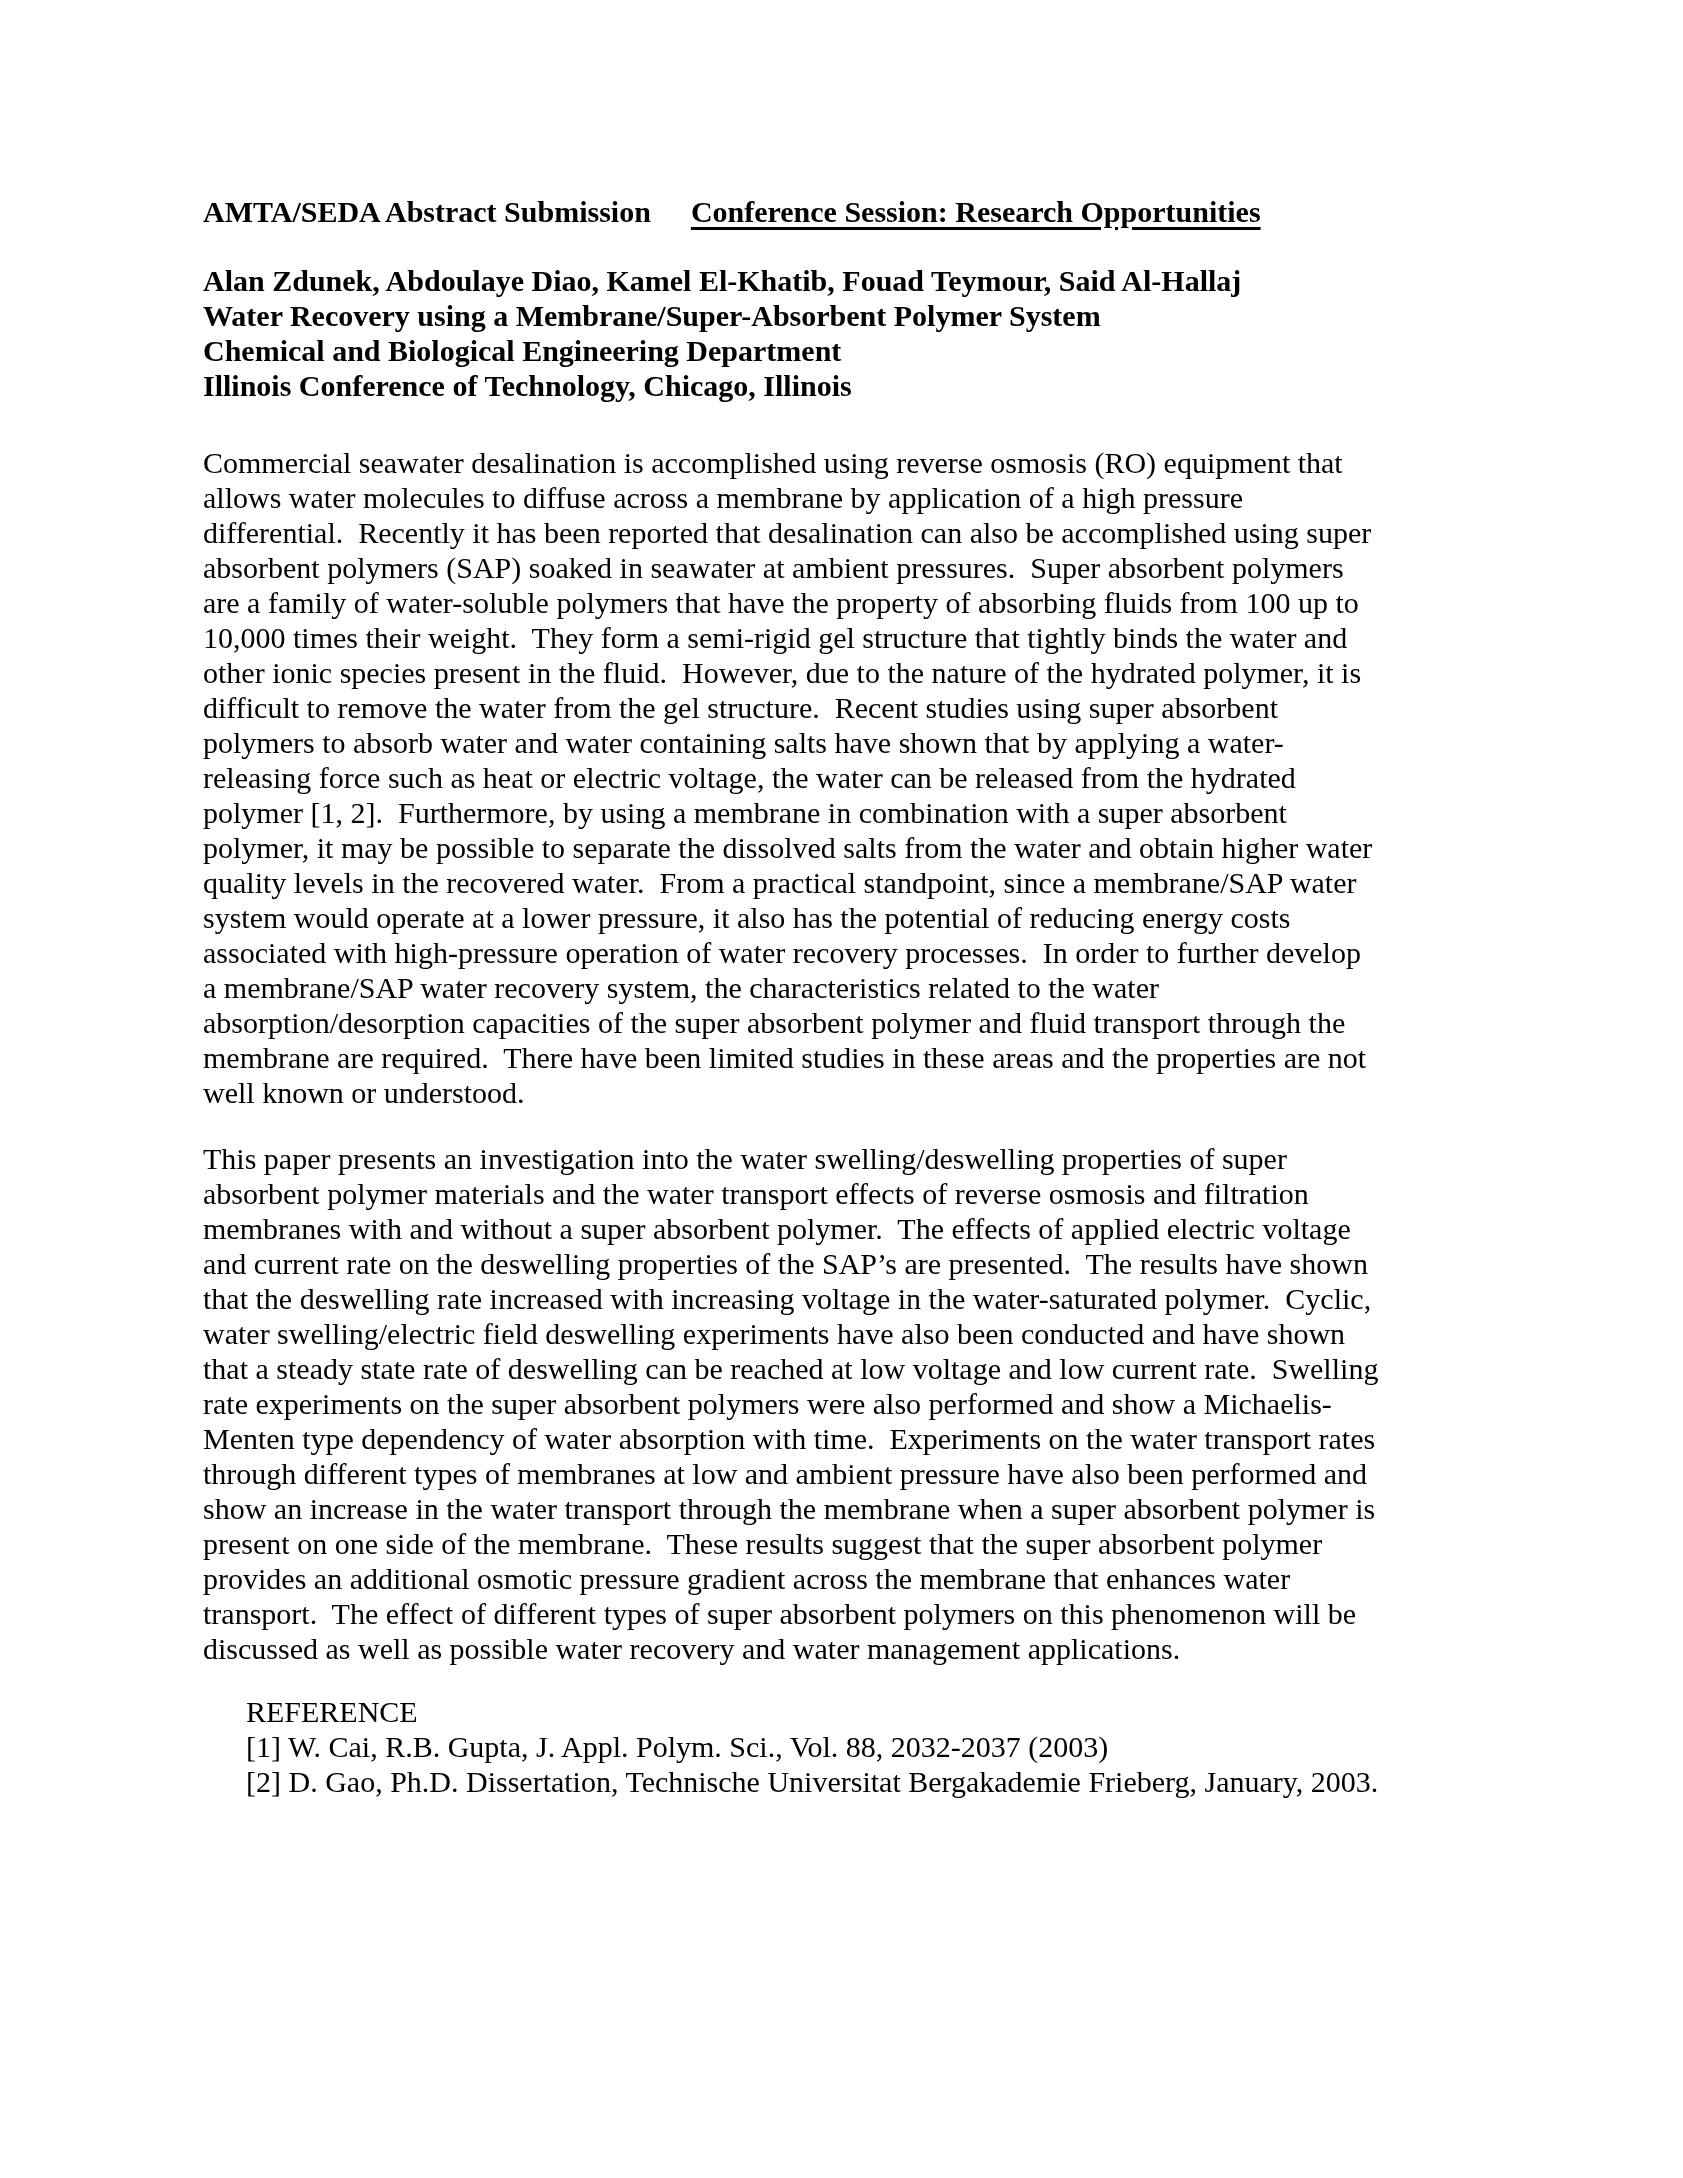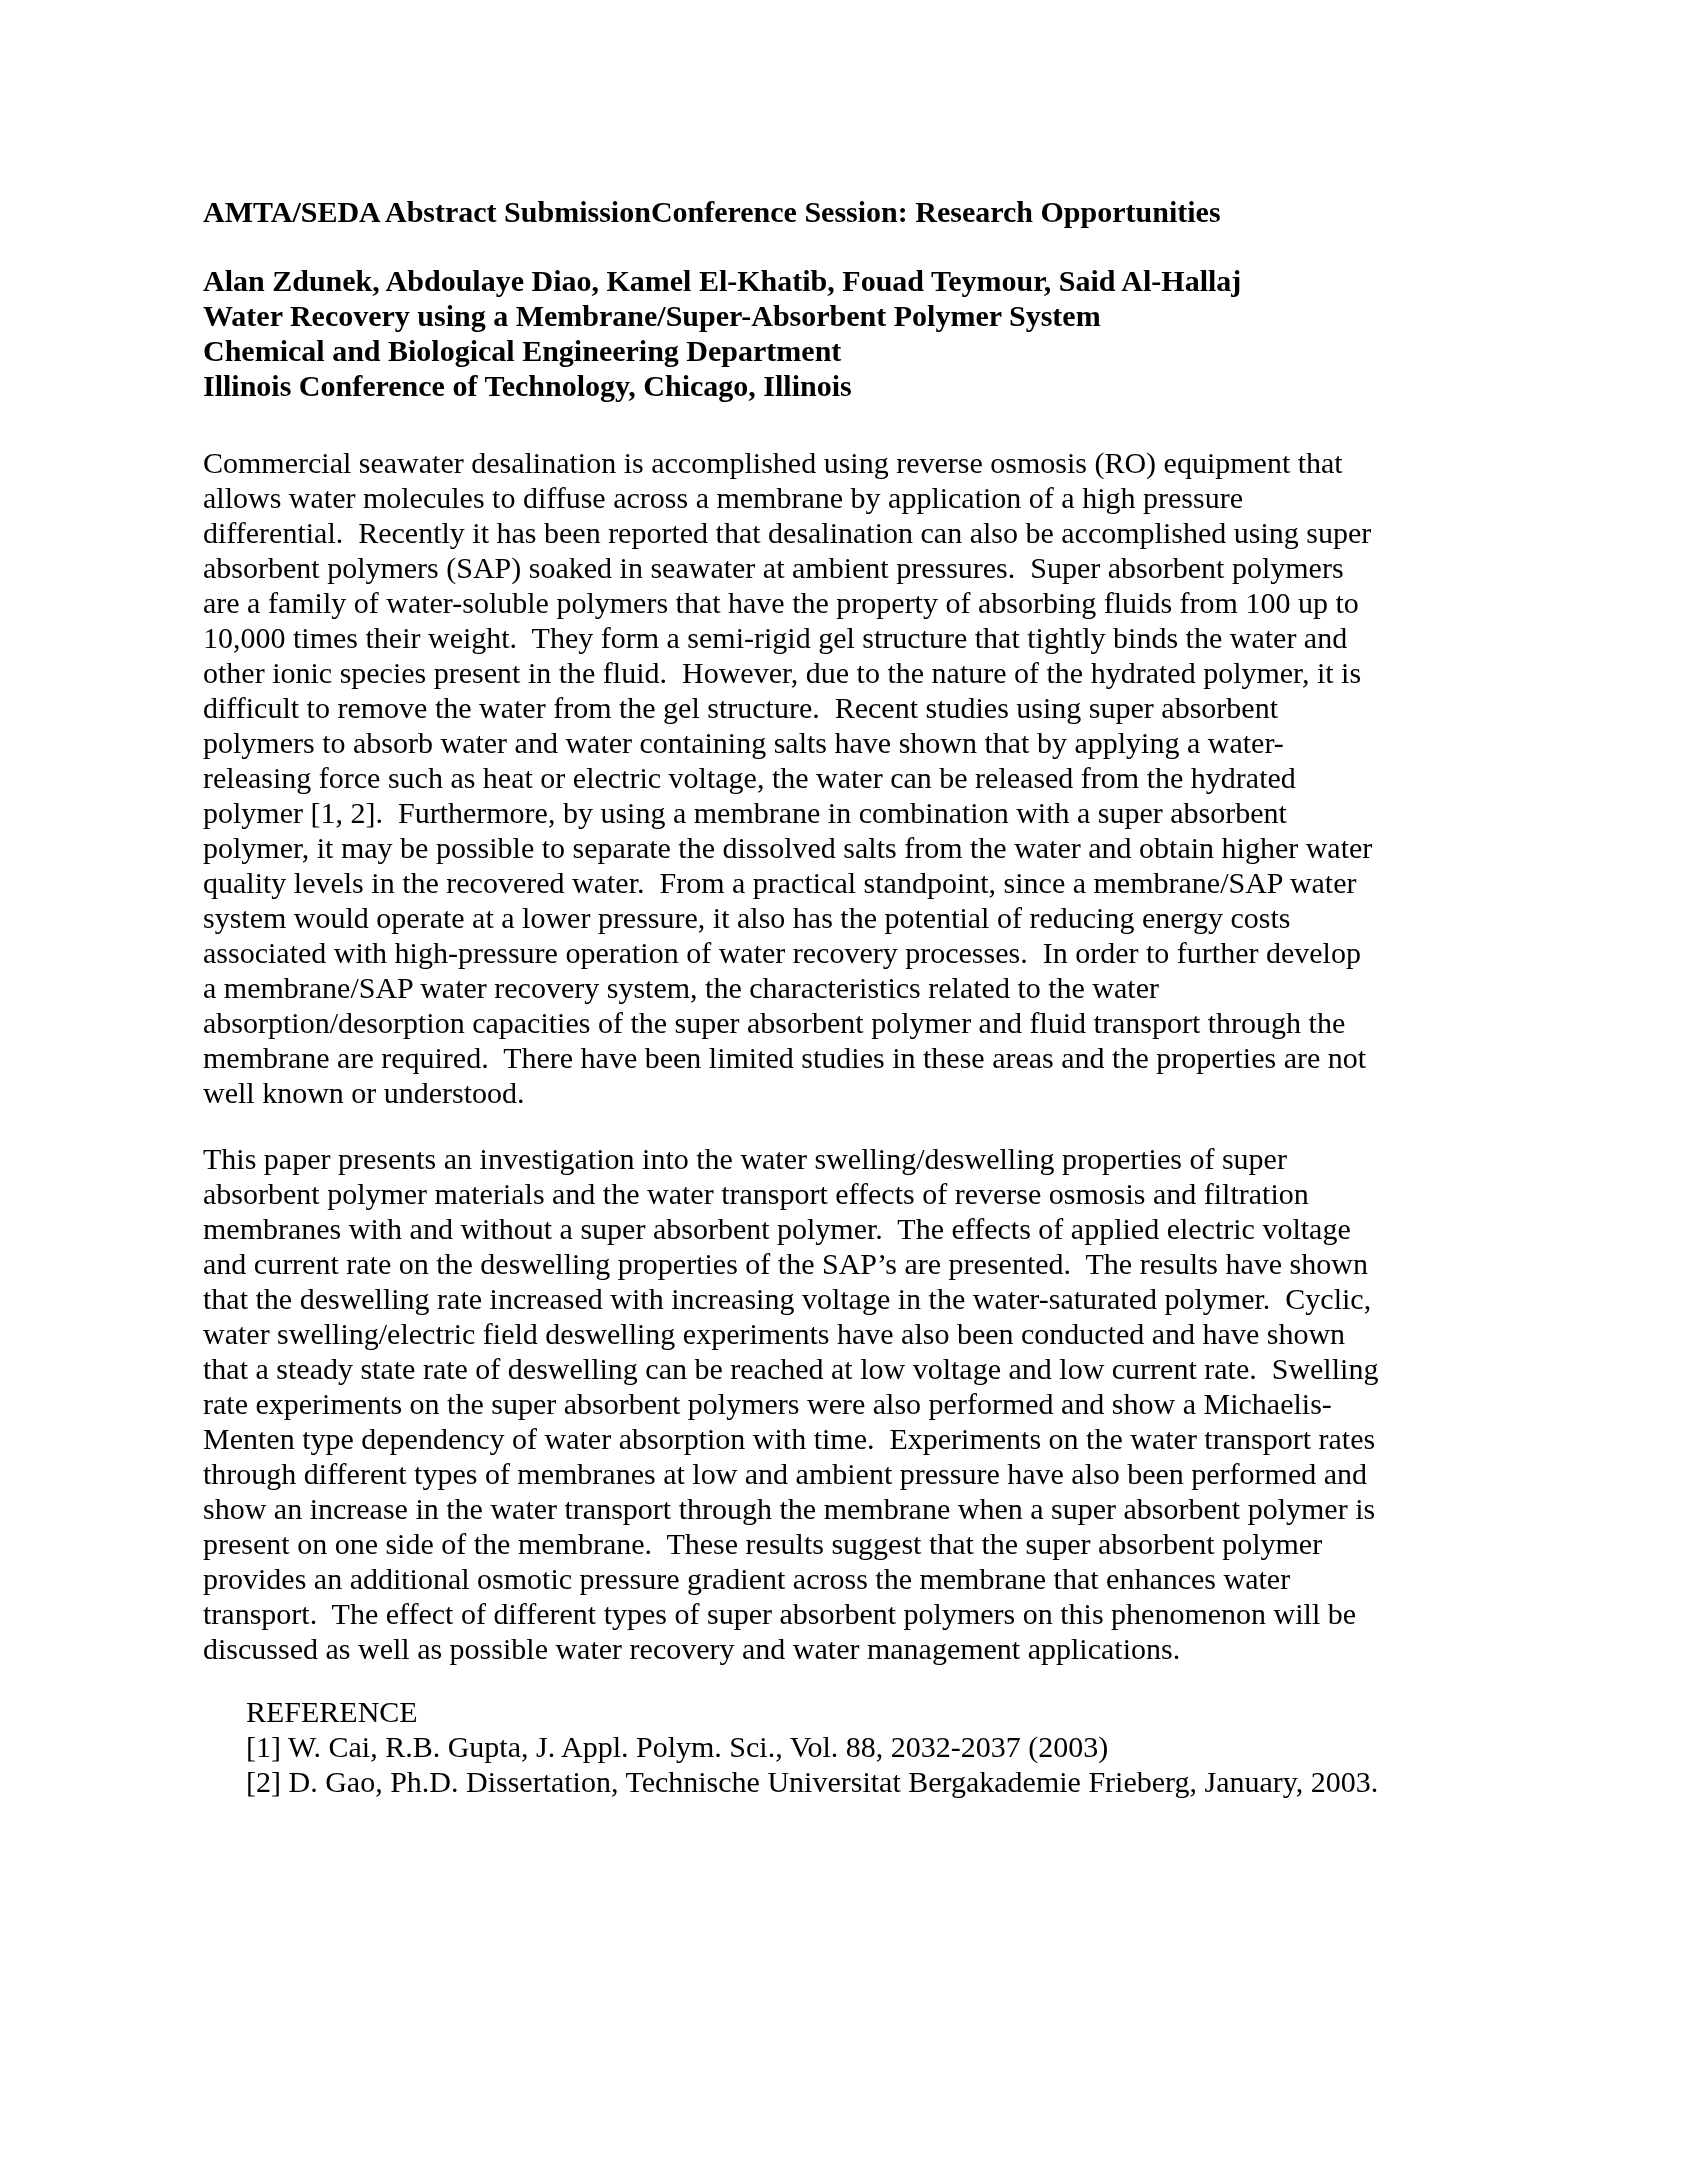--- a/index.html
+++ b/index.html
@@ -25,7 +25,7 @@
     text-decoration-thickness: 3px;
     text-underline-offset: 5px;
   }
-  .header-row { display: flex; flex-direction: row; }
+  .header-row { display: flex; flex-direction: row; gap: 40px; }
   .para { white-space: pre-wrap; }
   .refs div { white-space: pre-wrap; margin-left: 43px; }
 </style>

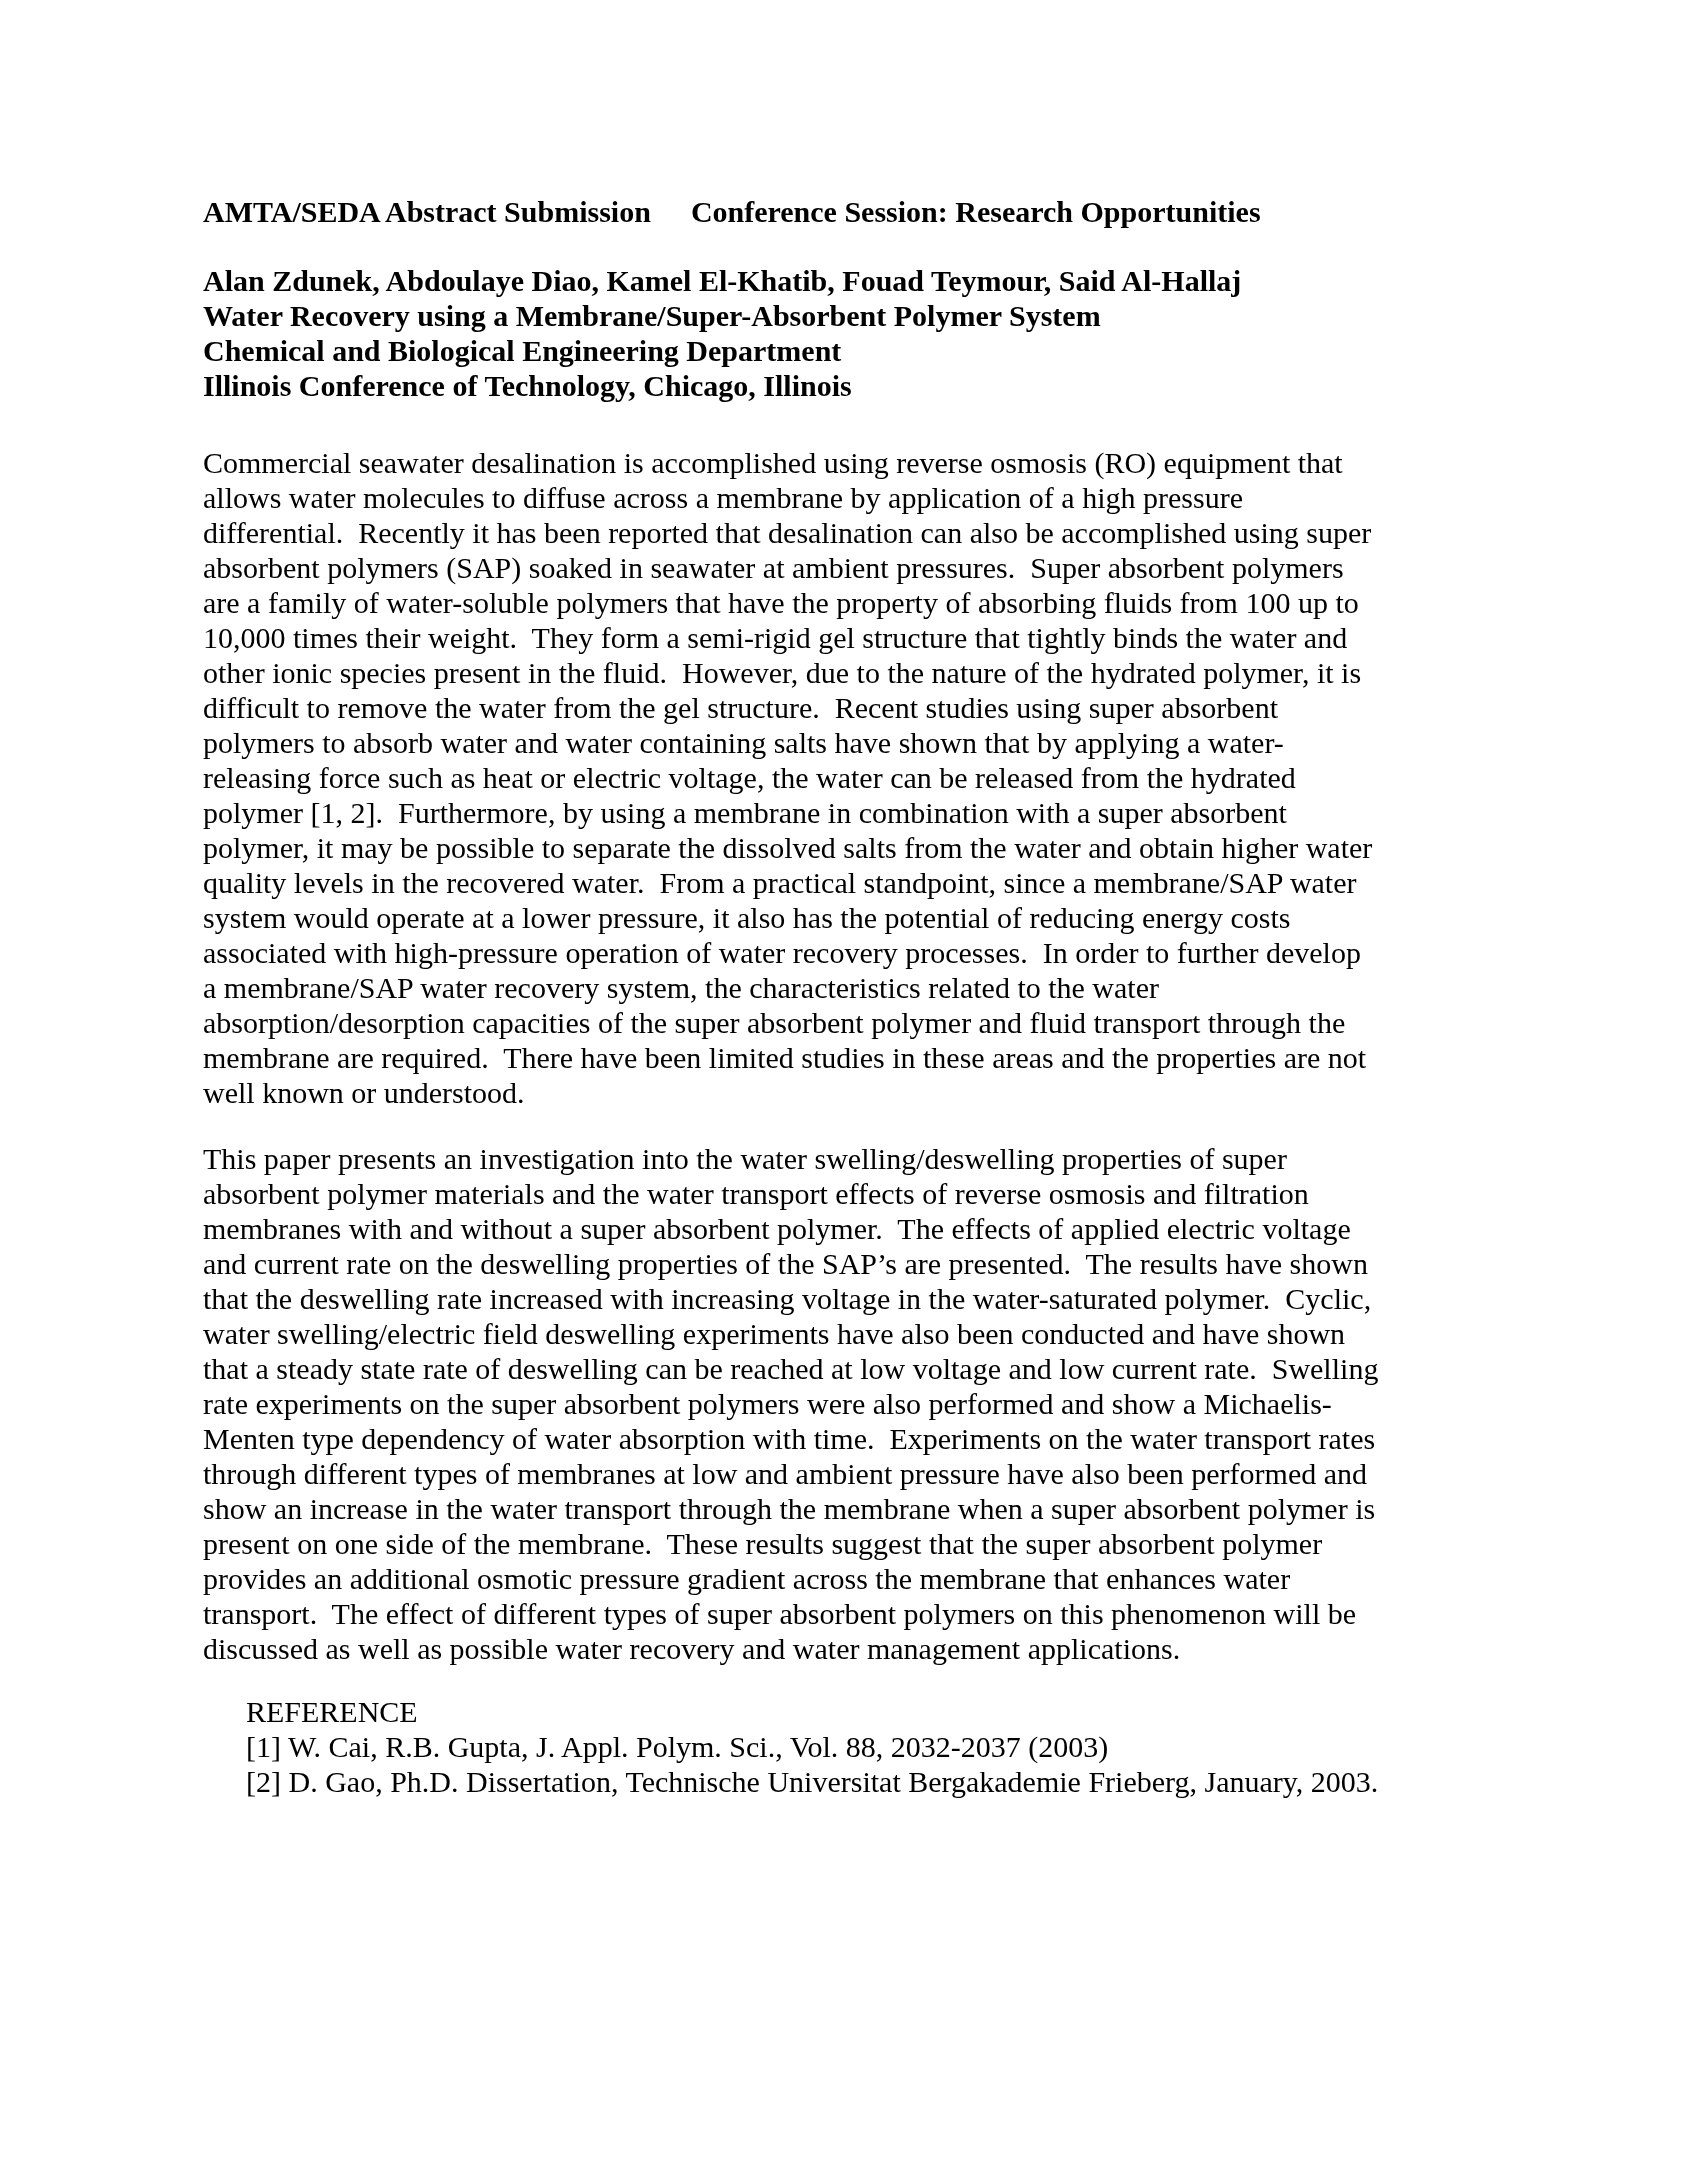--- a/index.html
+++ b/index.html
@@ -22,6 +22,7 @@
   }
   .bold { font-weight: bold; }
   .underline {
+    text-decoration: underline;
     text-decoration-thickness: 3px;
     text-underline-offset: 5px;
   }

